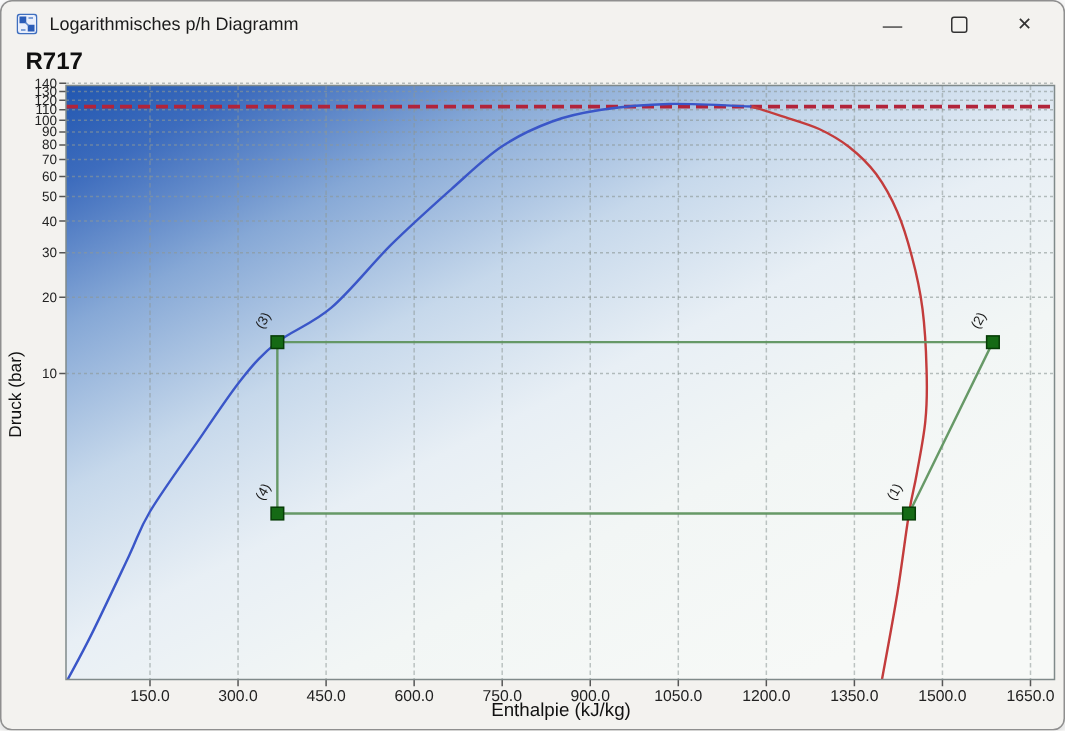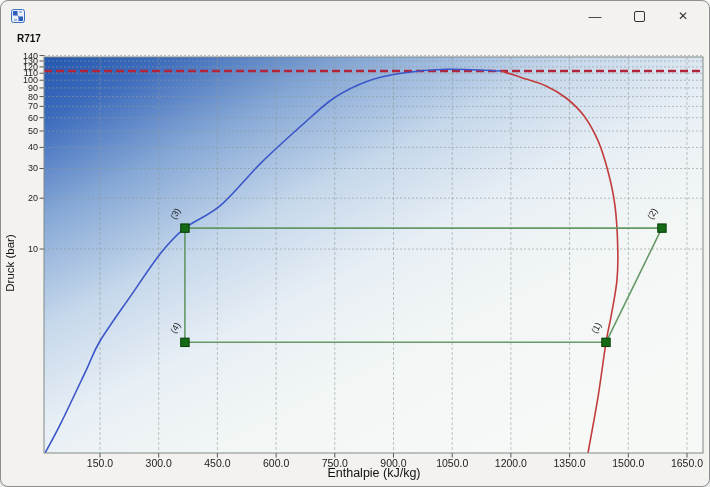--- a/index.html
+++ b/index.html
@@ -149,6 +149,7 @@
       <rect x="7.5" y="7.5" width="4.5" height="4.5" fill="#2a5cb8"></rect>
       <path d="M6 6 L8 8 M8 3 L11 3 M3 11 L6 11" stroke="#5b86cc" stroke-width="1" fill="none"></path>
     </svg>
+    <span class="title">Logarithmisches p/h Diagramm</span>
   </div>
   <div class="controls">
     <div class="ctl min">

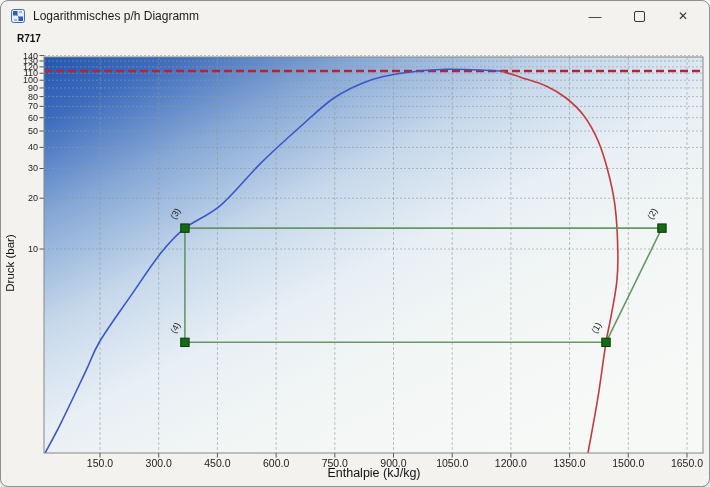--- a/index.html
+++ b/index.html
@@ -19,7 +19,7 @@
   .ctl.min{font-size:13px;}
   .ctl .maxbox{width:9px;height:9px;border:1px solid #333;border-radius:2px;}
   .chart-title{position:absolute;left:16px;top:32px;z-index:5;
-       font-size:10px;font-weight:bold;color:#101010;}
+       font-size:16px;font-weight:bold;color:#101010;}
   svg.plot{position:absolute;left:0;top:0;}
   svg text{font-family:"Liberation Sans",sans-serif;}
 </style>

